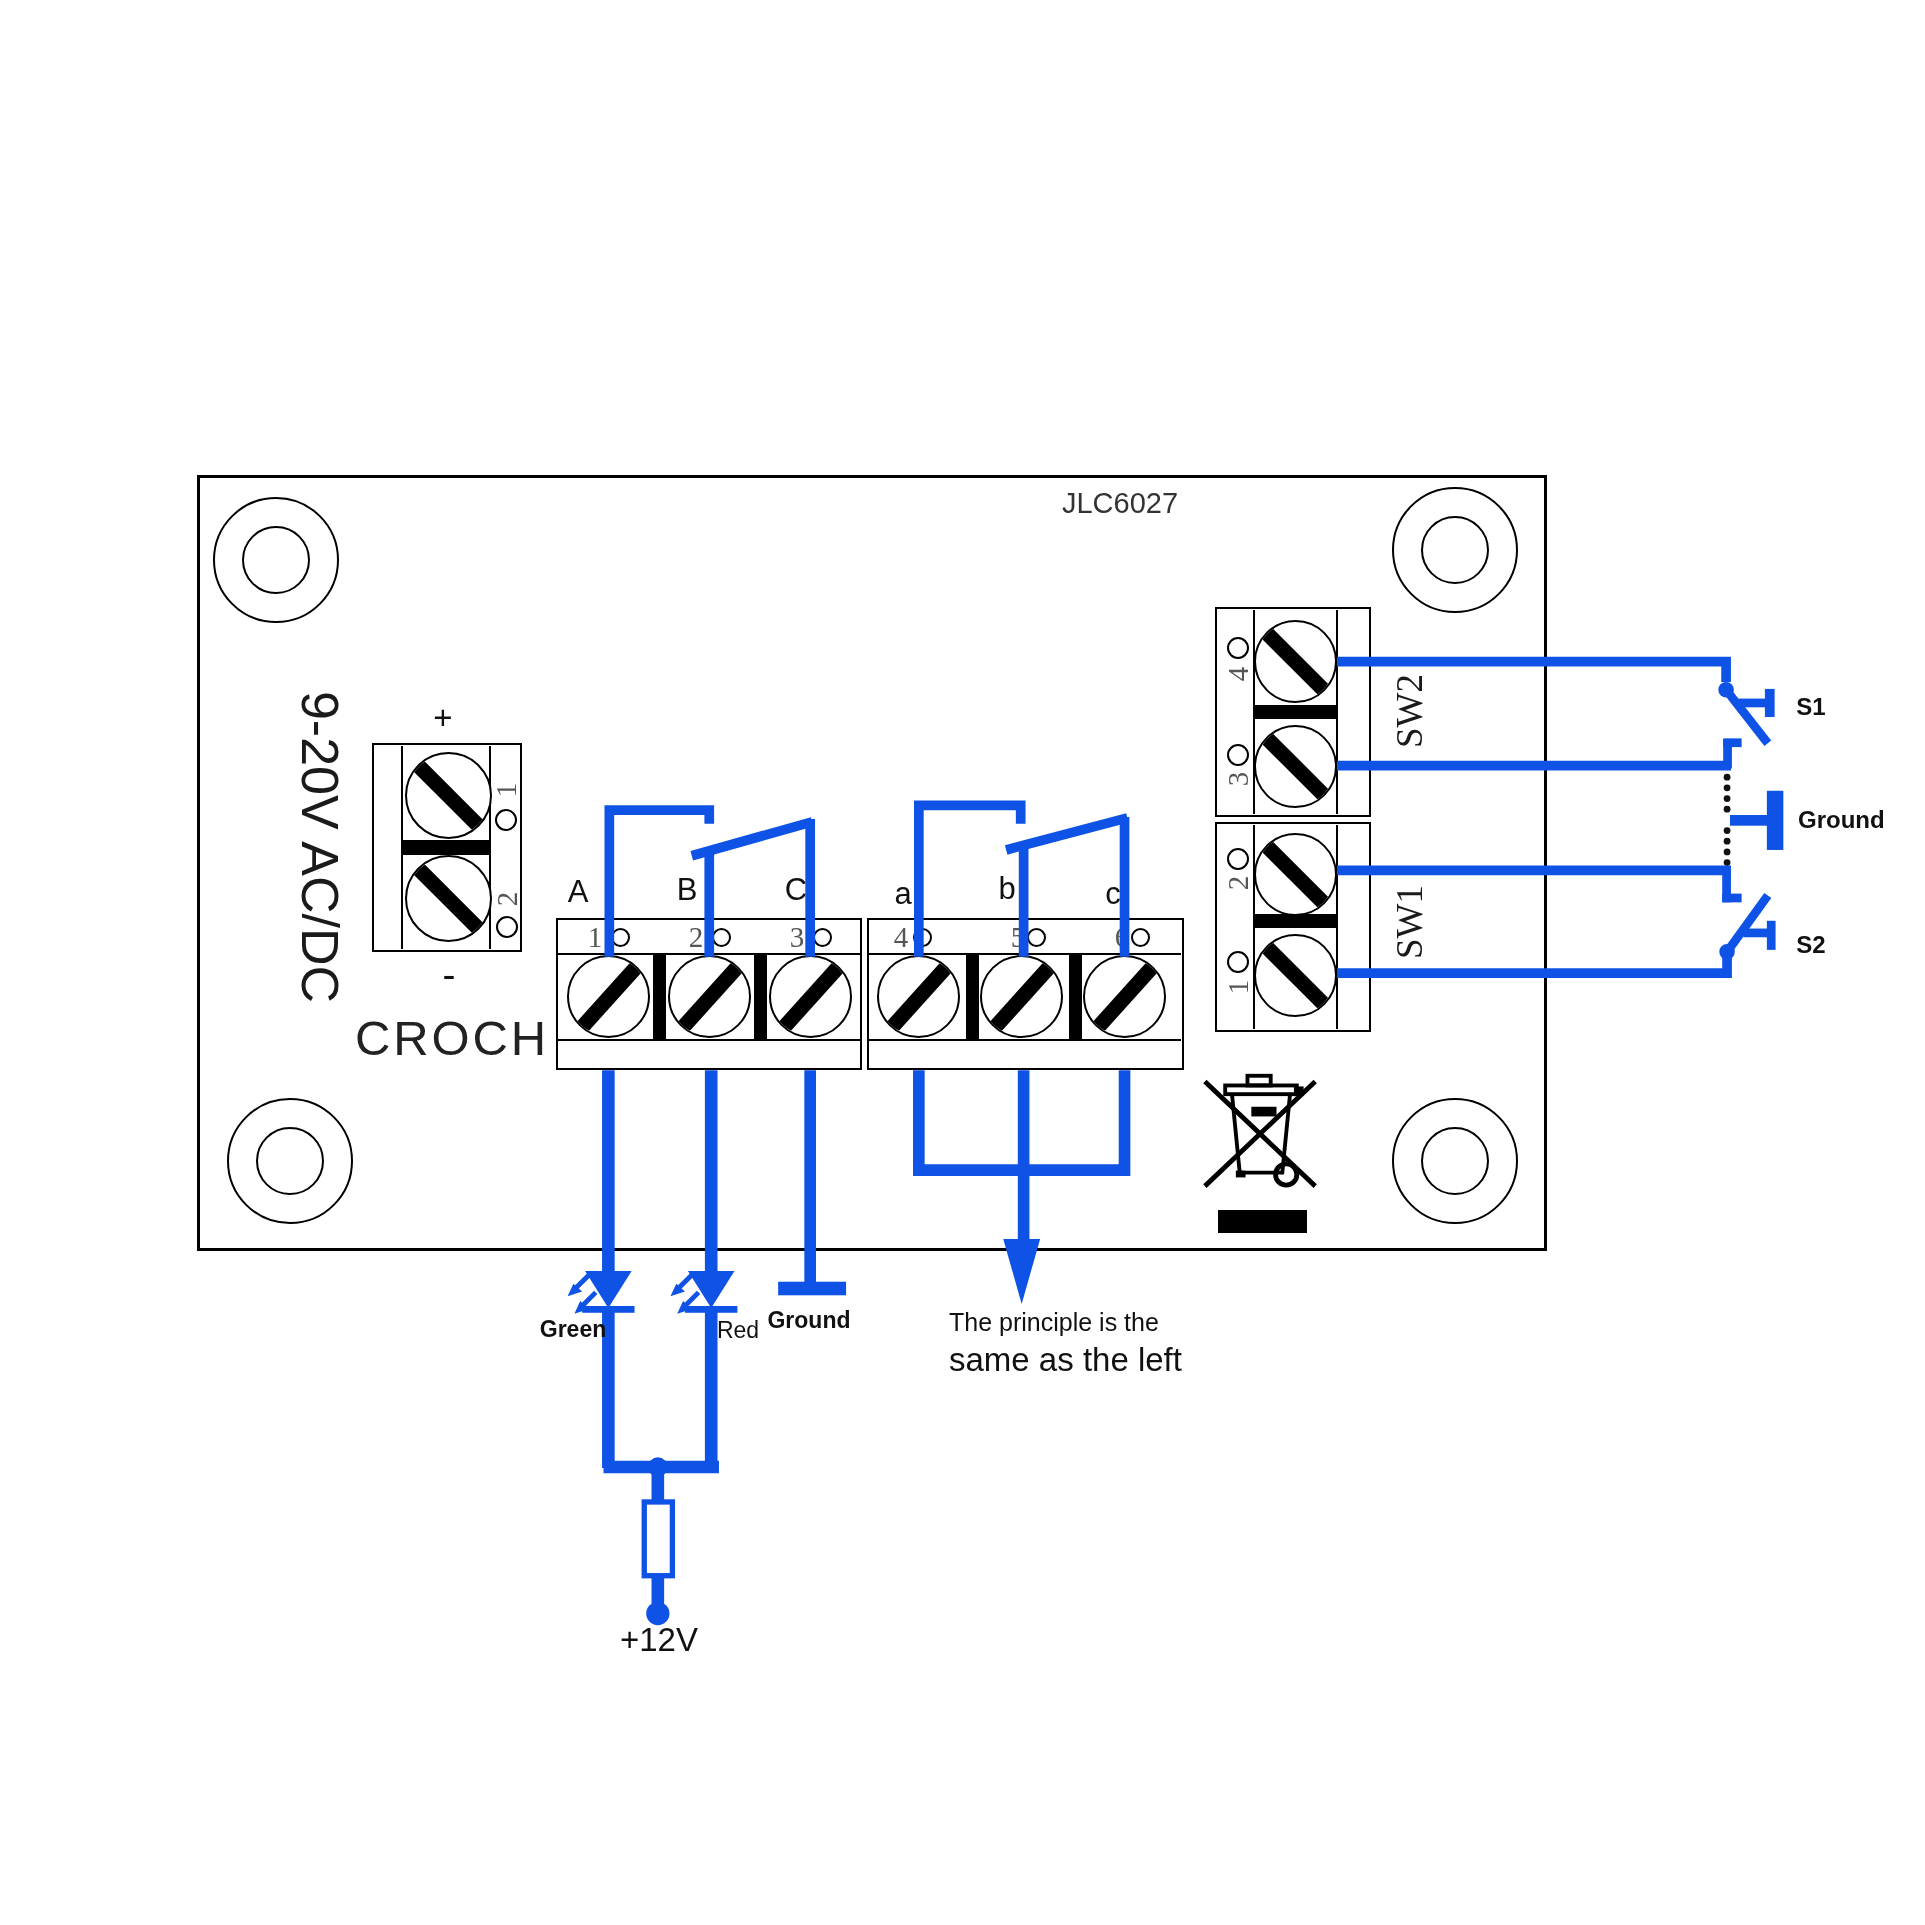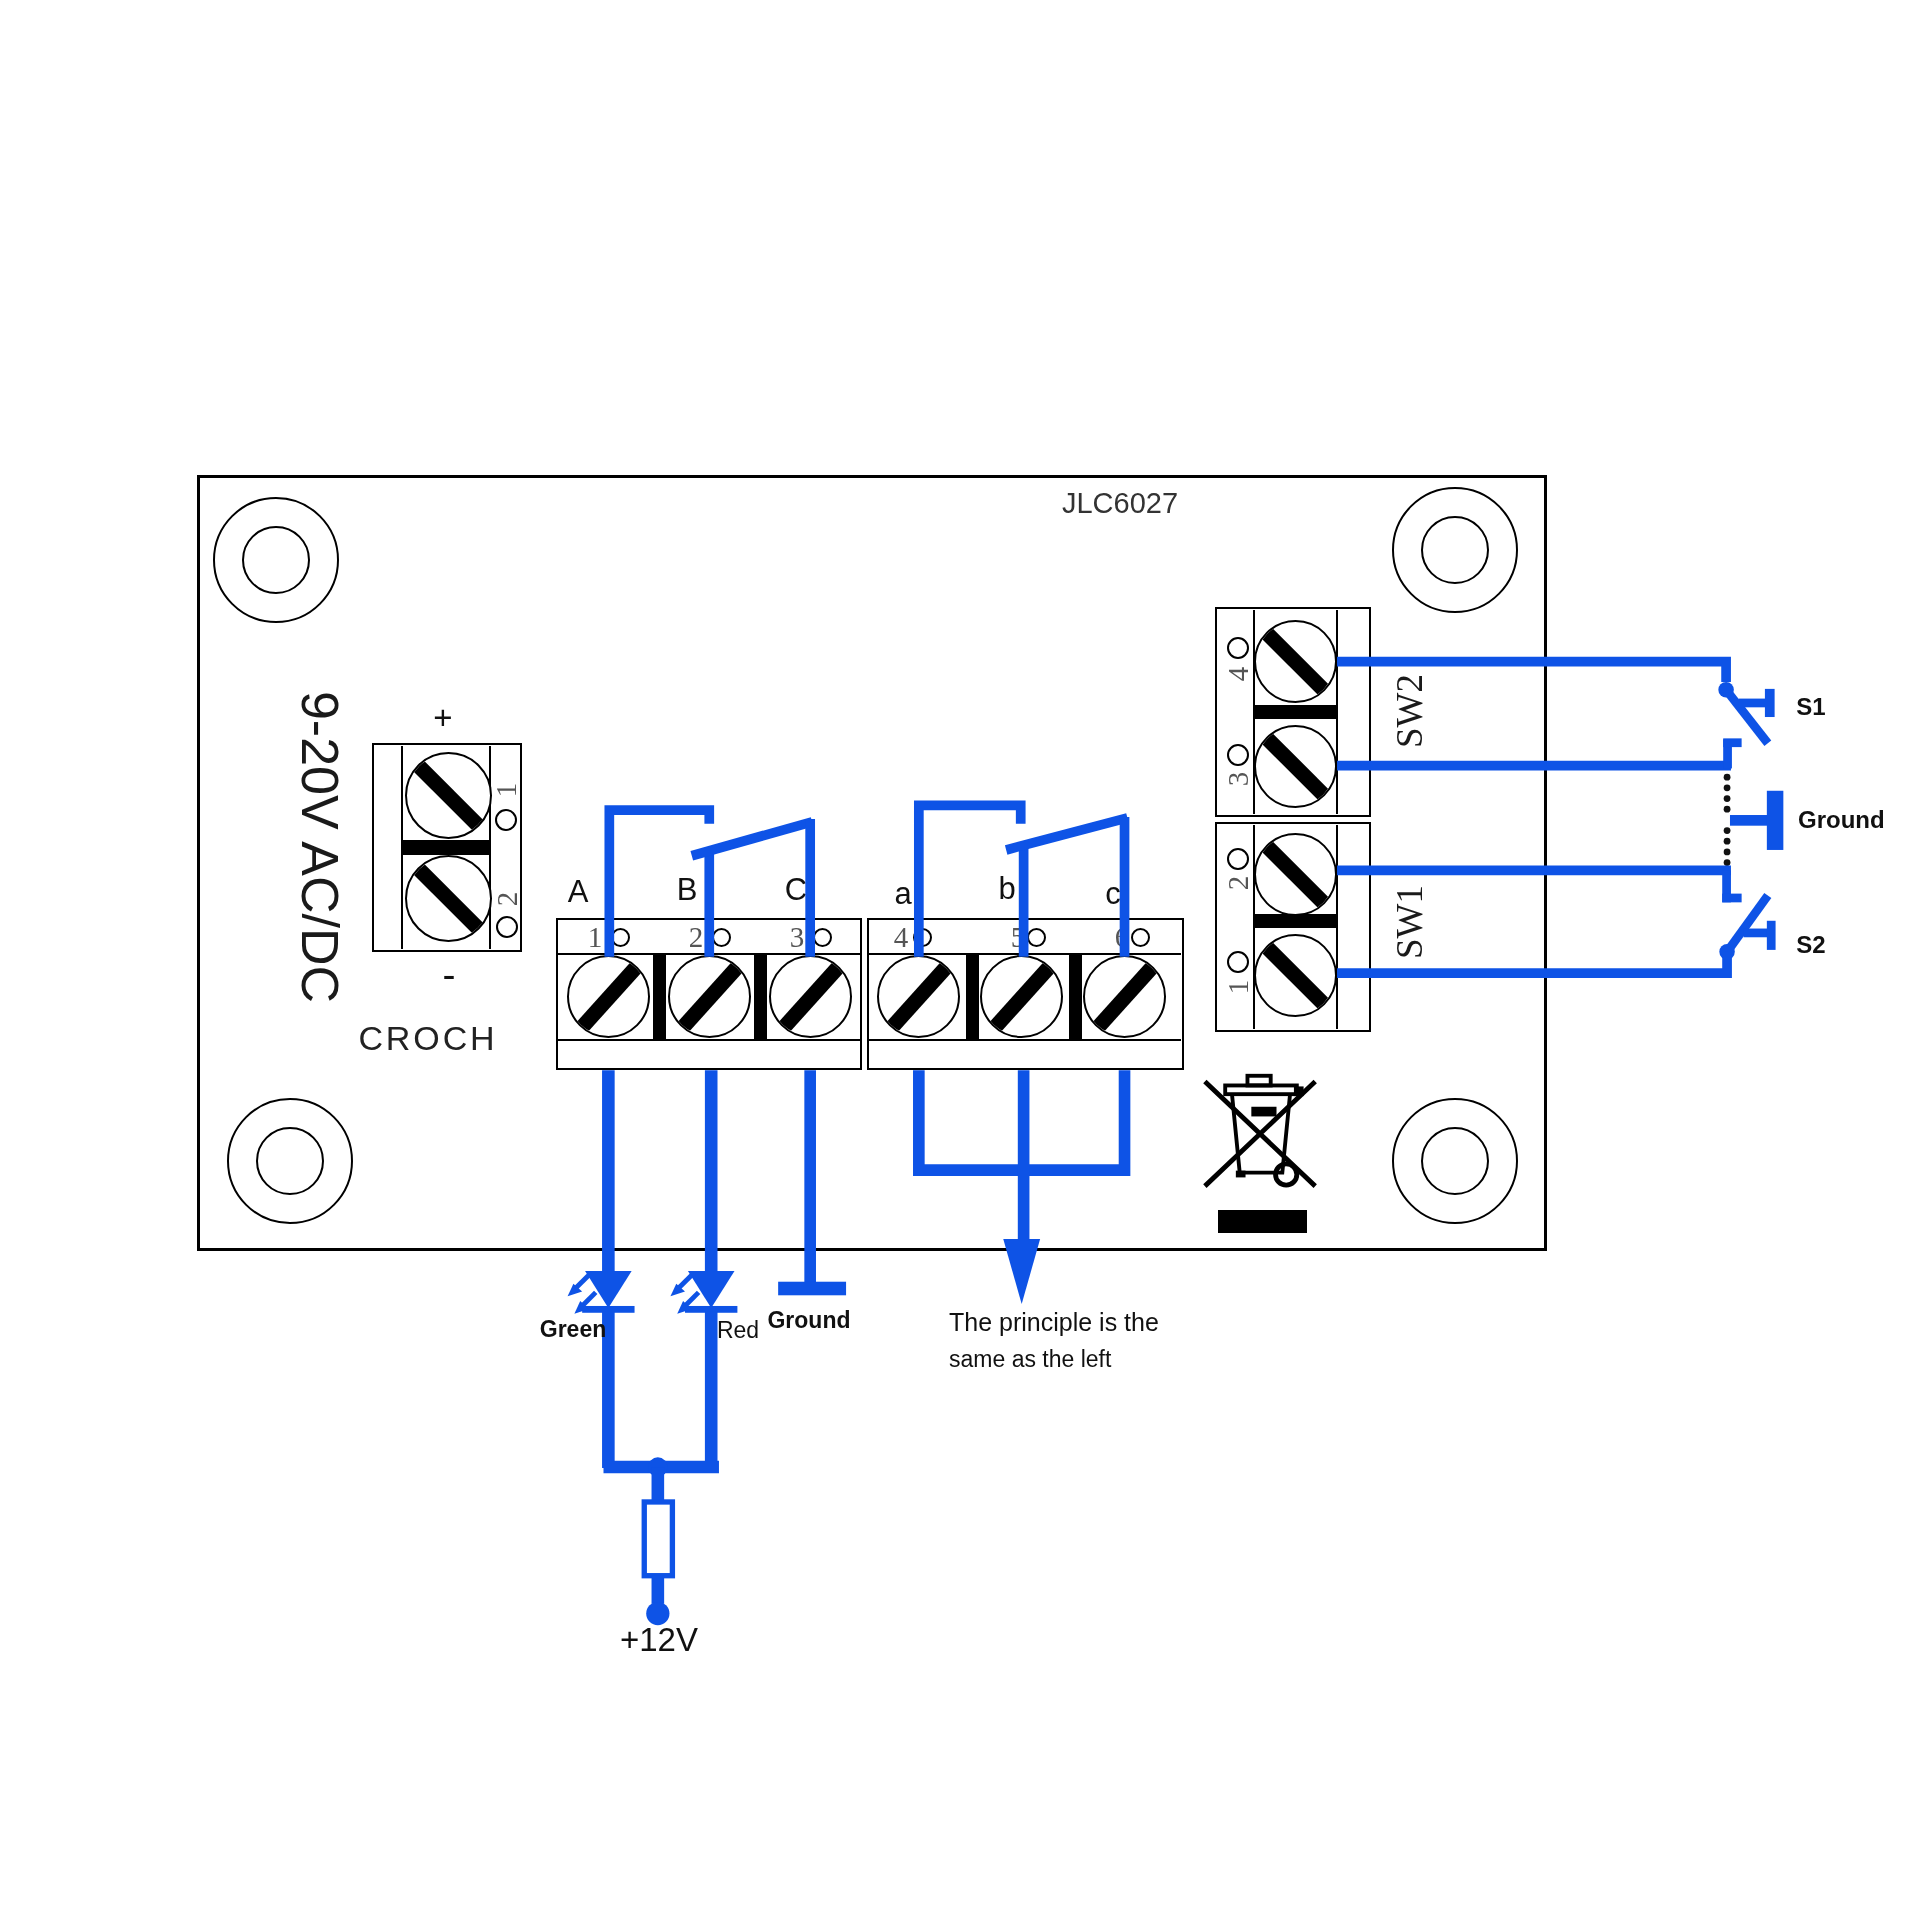--- a/index.html
+++ b/index.html
@@ -62,7 +62,7 @@
   <div class="lbl" style="left:443px;top:717px;font-size:33px;">+</div>
   <div class="lbl" style="left:449px;top:974px;font-size:39px;">-</div>
   <div class="lbl rotcw" style="left:320px;top:847px;font-size:52px;color:#1a1a1a;">9-20V  AC/DC</div>
-  <div class="lbl" style="left:428px;top:1038px;font-size:34px;letter-spacing:2.9px;color:#222;">CROCH</div>
+  <div class="lbl" style="left:452px;top:1038px;font-size:49px;letter-spacing:2.9px;color:#222;">CROCH</div>
 
   <div class="lbl" style="left:1120px;top:503px;font-size:29px;color:#333;">JLC6027</div>
 

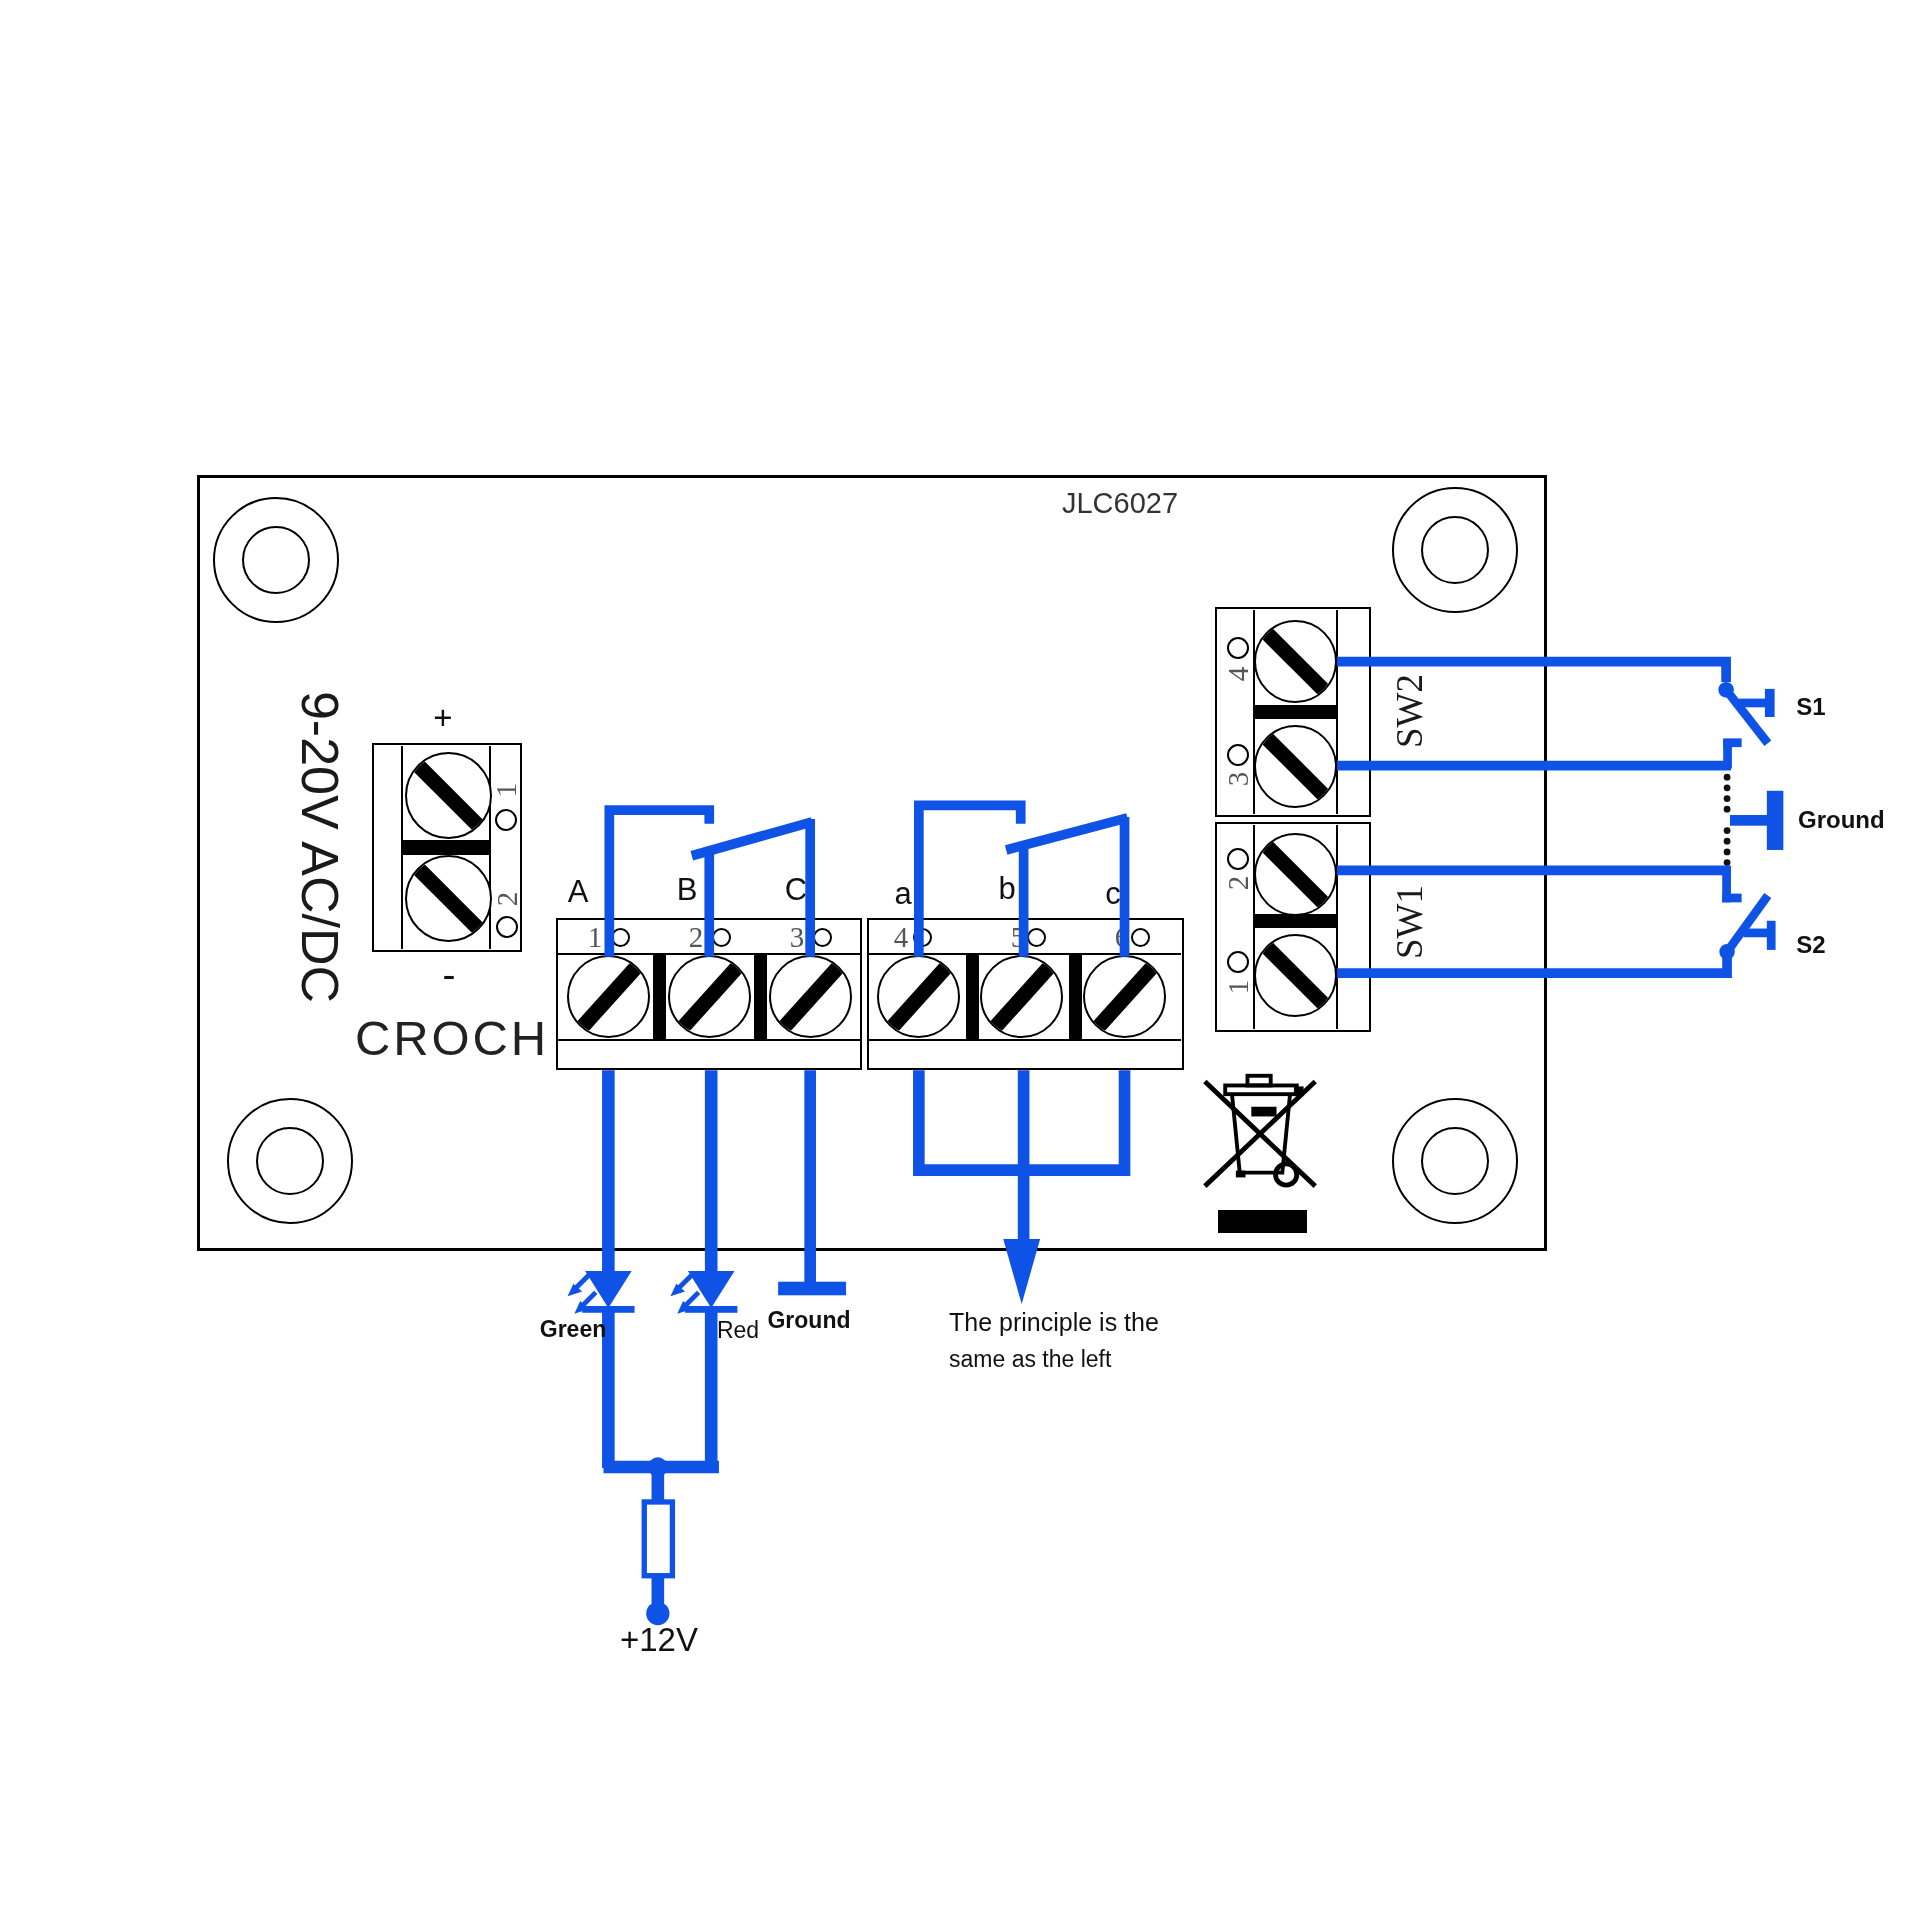--- a/index.html
+++ b/index.html
@@ -265,7 +265,7 @@
   <div class="lbl" style="left:738px;top:1330px;font-size:23px;">Red</div>
   <div class="lbl bold" style="left:809px;top:1320px;font-size:23px;">Ground</div>
   <div class="lbl left" style="left:949px;top:1322px;font-size:25px;">The principle is the</div>
-  <div class="lbl left" style="left:949px;top:1359px;font-size:23px;">same as the left</div>
+  <div class="lbl left" style="left:949px;top:1359px;font-size:33px;">same as the left</div>
   <div class="lbl" style="left:659px;top:1639px;font-size:33px;">+12V</div>
 
 </div>

